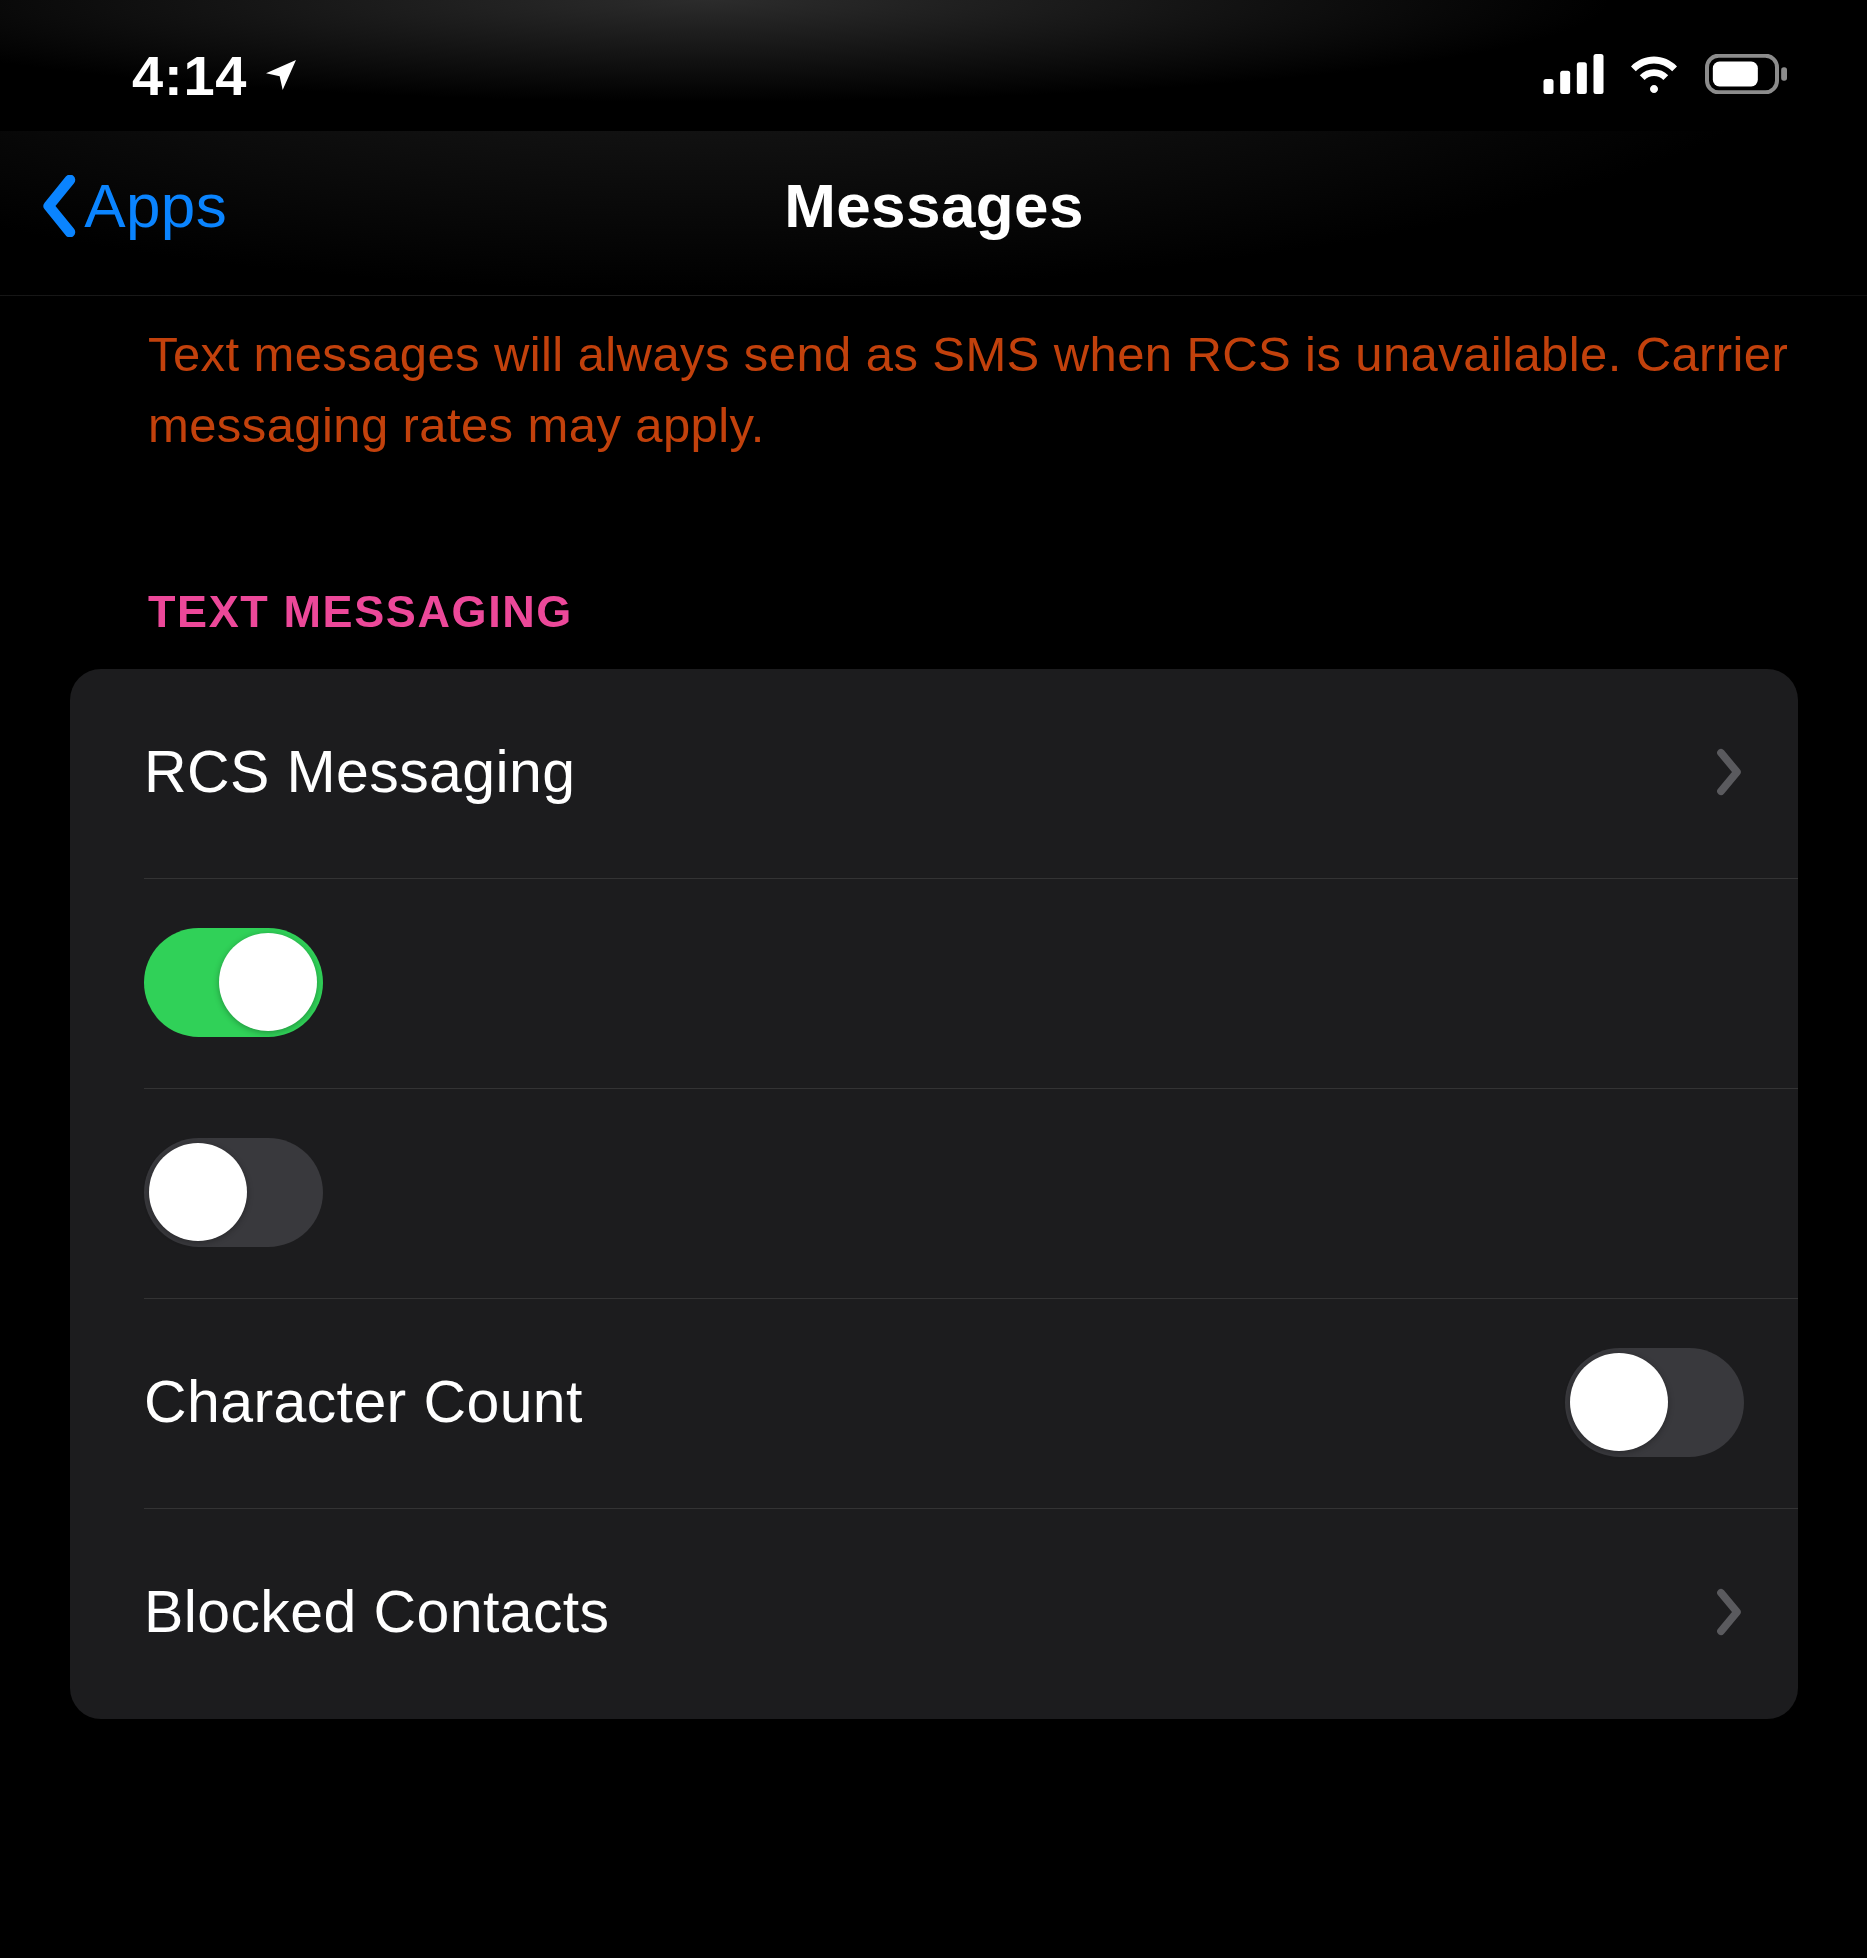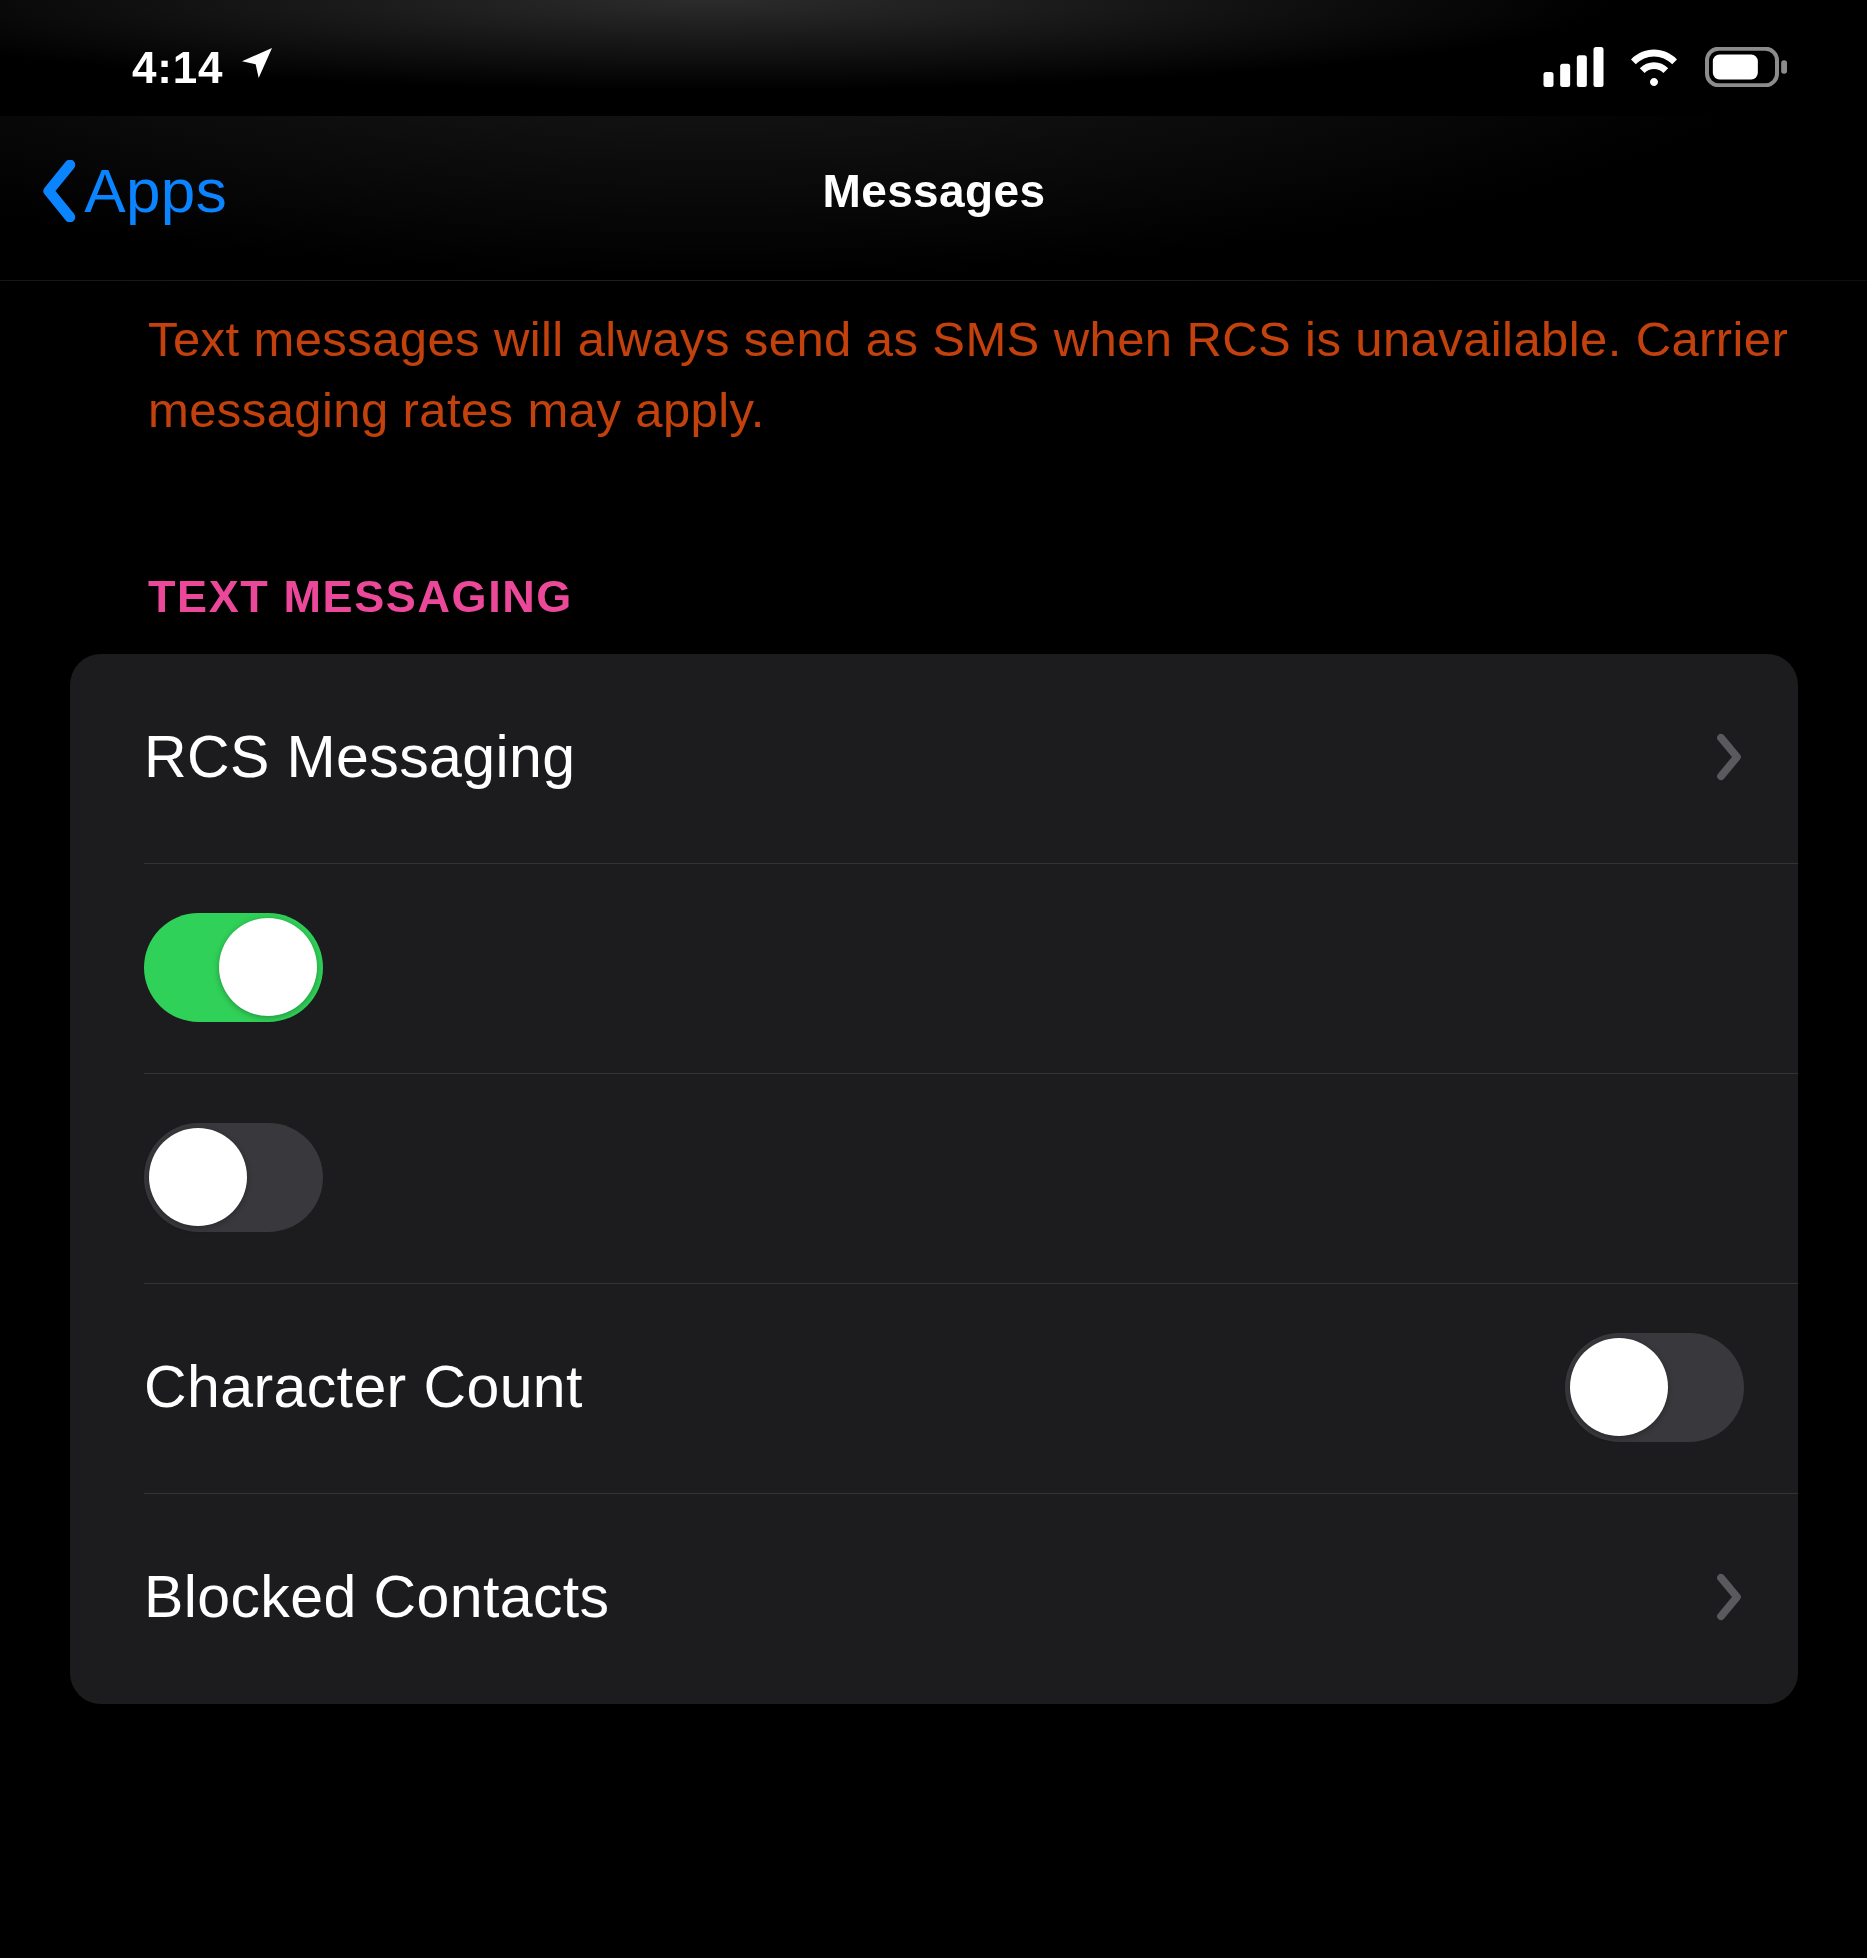--- a/index.html
+++ b/index.html
@@ -24,7 +24,7 @@
       display: flex;
       align-items: flex-start;
       gap: 14px;
-      font-size: 44px;
+      font-size: 56px;
       font-weight: 600;
       letter-spacing: 0.8px;
     }

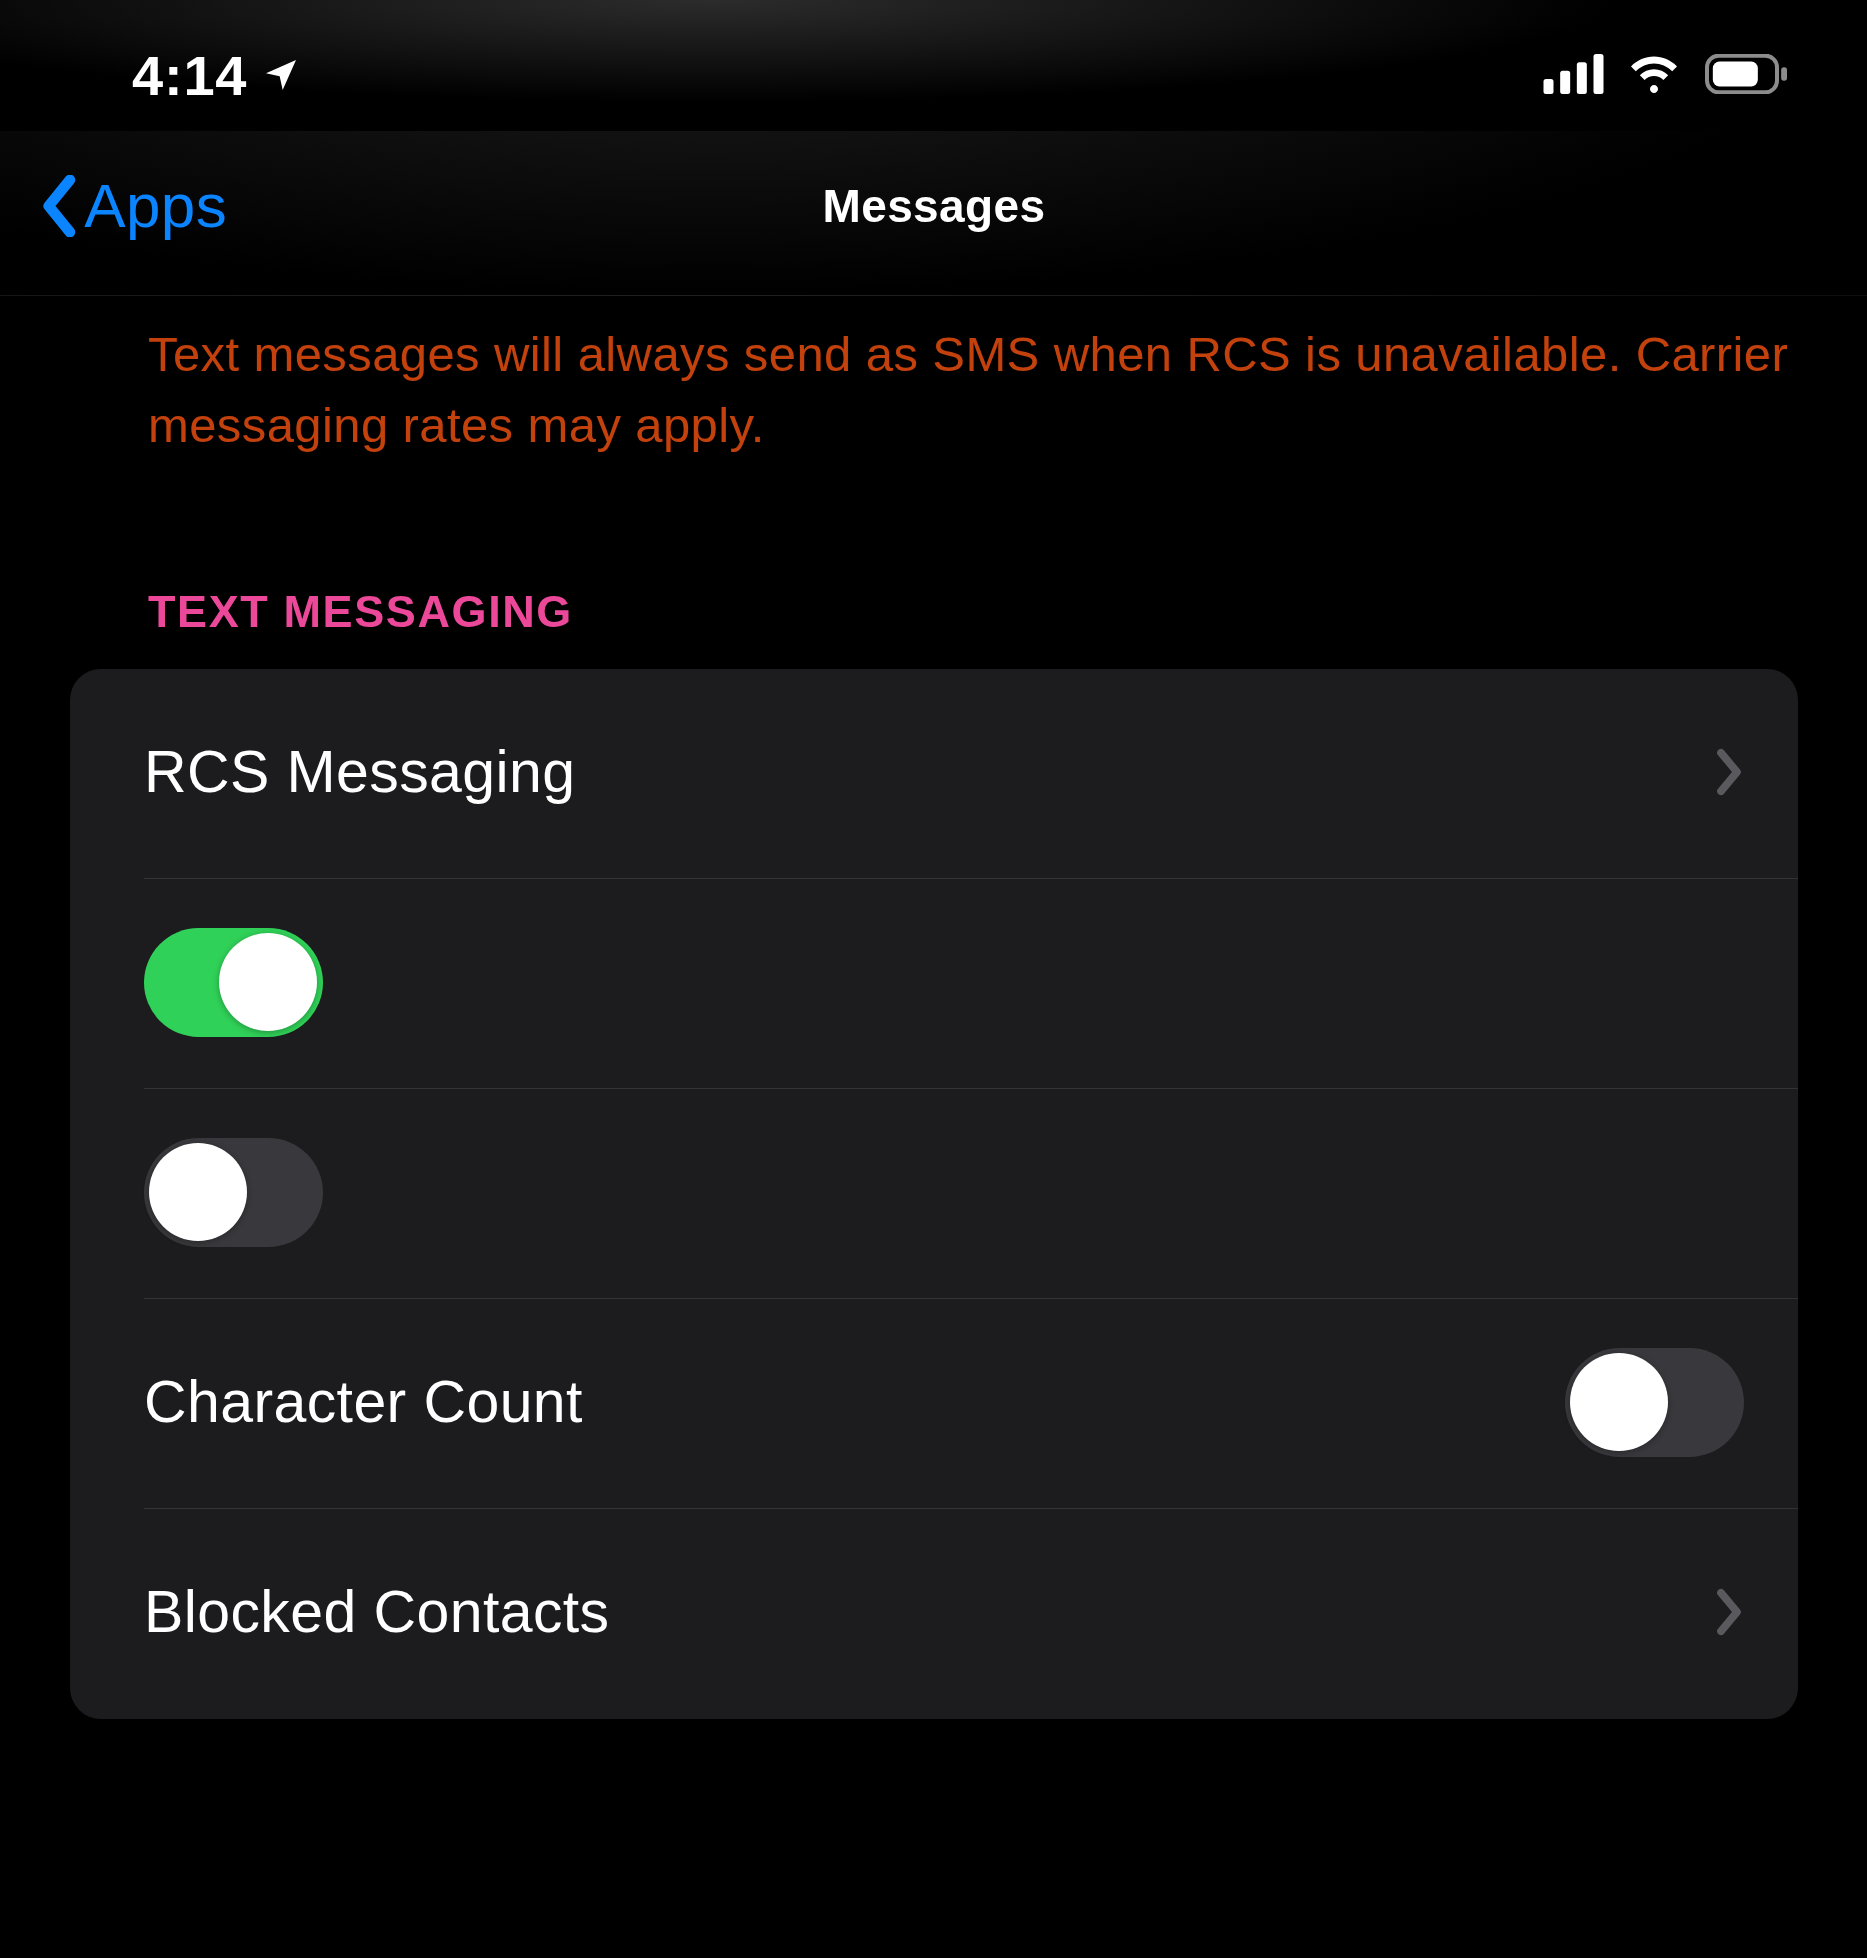--- a/index.html
+++ b/index.html
@@ -66,7 +66,7 @@
       left: 0; right: 0;
       text-align: center;
       color: #fff;
-      font-size: 46px;
+      font-size: 62px;
       font-weight: 600;
       letter-spacing: 0.4px;
       pointer-events: none;

